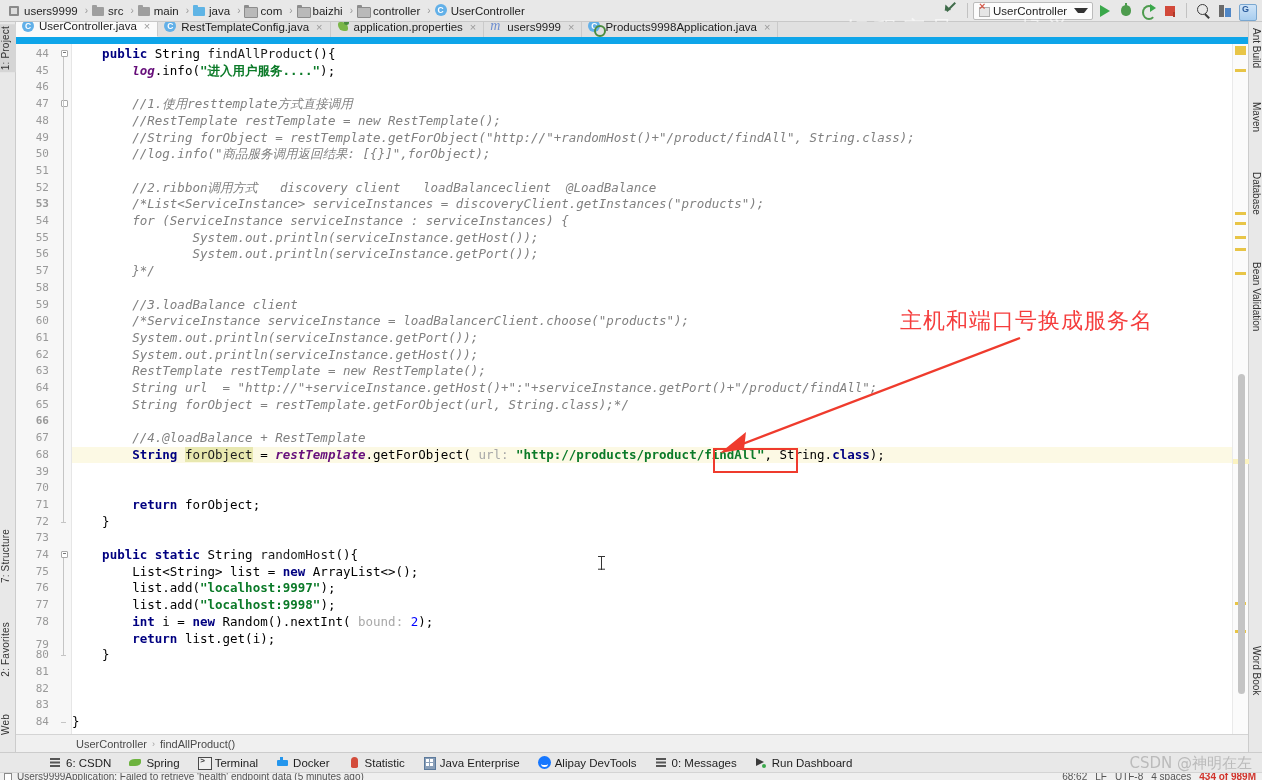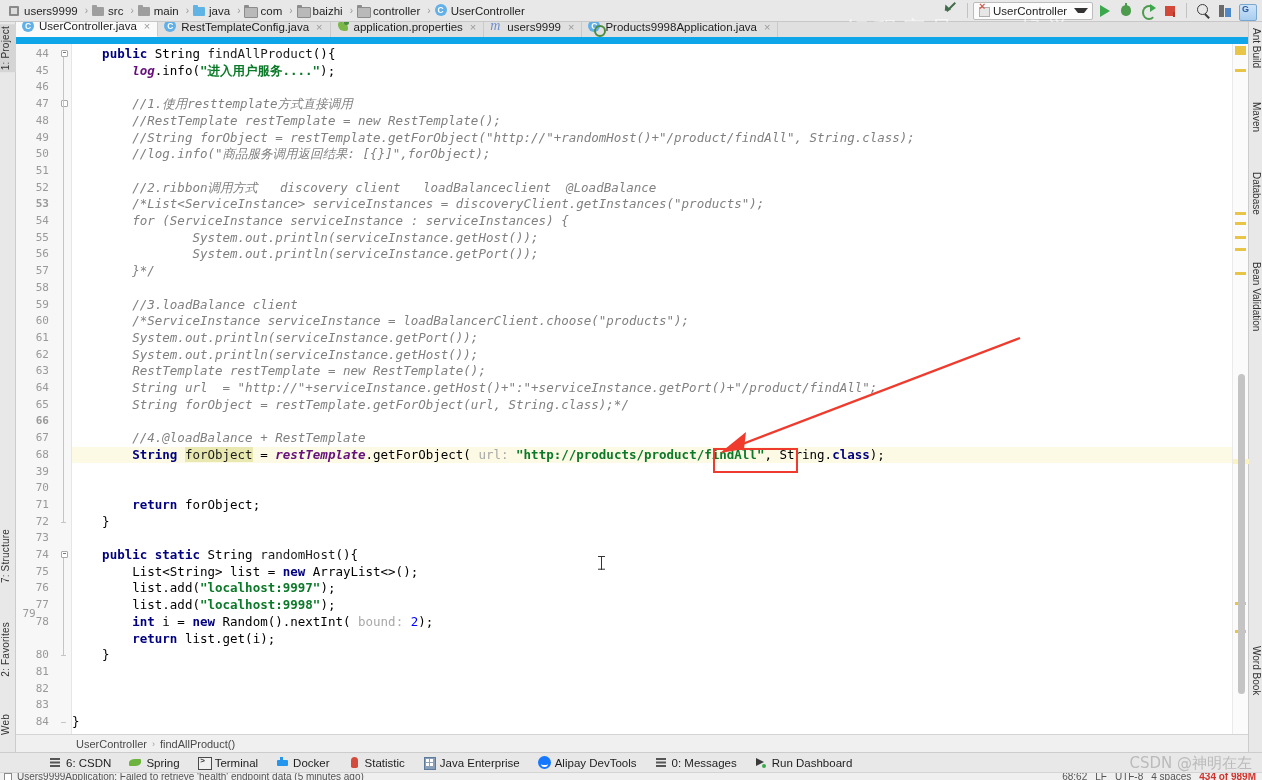--- a/index.html
+++ b/index.html
@@ -573,6 +573,7 @@
     <div class="scroll-thumb" style="top:330px; height:320px;"></div>
   </div>
 
+  <div class="annot-text" style="left:900px; top:306px;">主机和端口号换成服务名</div>
   <div class="red-box" style="left:713px; top:448px; width:85px; height:25px;"></div>
   <svg class="annot-arrow" style="left:690px; top:320px; width:350px; height:145px;" viewBox="0 0 350 145">
     <line x1="330" y1="18" x2="42" y2="128" stroke="#ef3b2d" stroke-width="2.2"></line>

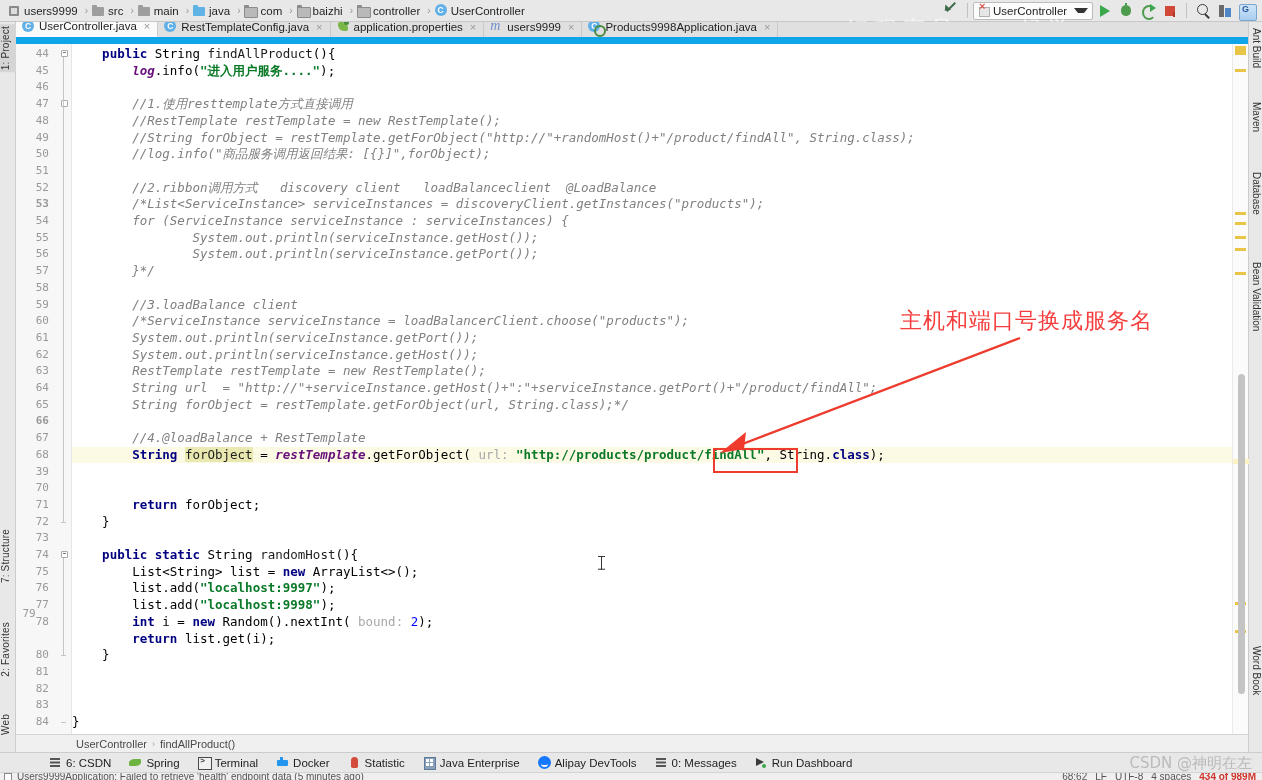--- a/index.html
+++ b/index.html
@@ -540,7 +540,7 @@
         <div class="gnum" style="top: 536.4px;">76</div>
         <div class="gnum" style="top: 553.1px;">77</div>
         <div class="gnum" style="top: 569.8px;">78</div>
-        <div class="gnum" style="top: 562px; text-align: center;">79</div>
+        <div class="gnum" style="top: 593px;">79</div>
         <div class="gnum" style="top: 603.2px;">80</div>
         <div class="gnum" style="top: 619.9px;">81</div>
         <div class="gnum" style="top: 636.6px;">82</div>

